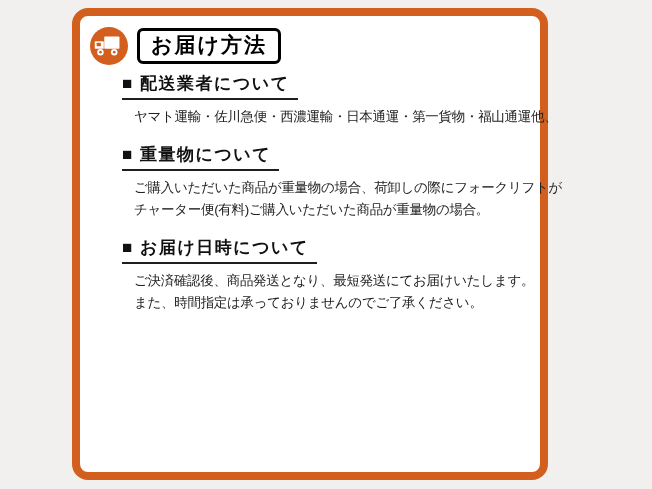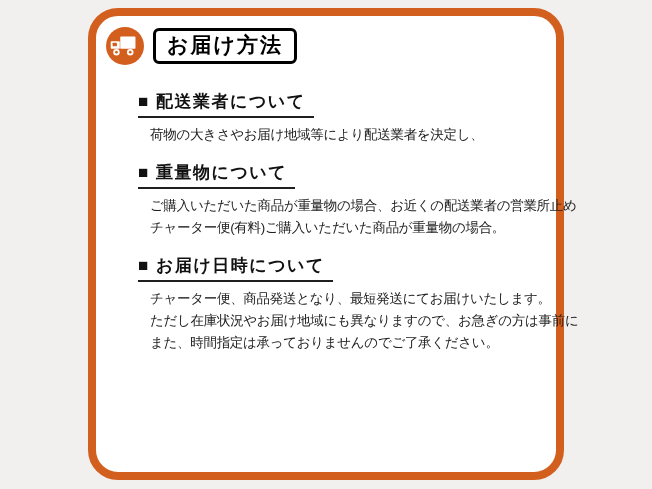--- a/index.html
+++ b/index.html
@@ -19,11 +19,11 @@
   }
   .panel {
     position: absolute;
-    left: 88px; top: 8px;
+    left: 72px; top: 8px;
     width: 476px; height: 472px;
     background: var(--panel-background);
     border: 8px solid var(--accent-orange);
-    border-radius: 30px;
+    border-radius: 16px;
   }
   .header {
     display: flex;

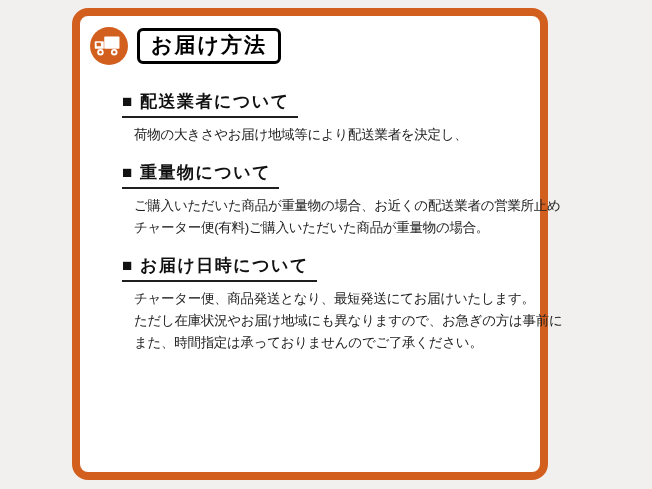--- a/index.html
+++ b/index.html
@@ -49,7 +49,7 @@
     background: #fff;
   }
   .section { margin: 15px 0 0 42px; }
-  .section.first { margin-top: 25px; }
+  .section.first { margin-top: 7px; }
   .sec-heading {
     display: inline-block;
     margin: 0;

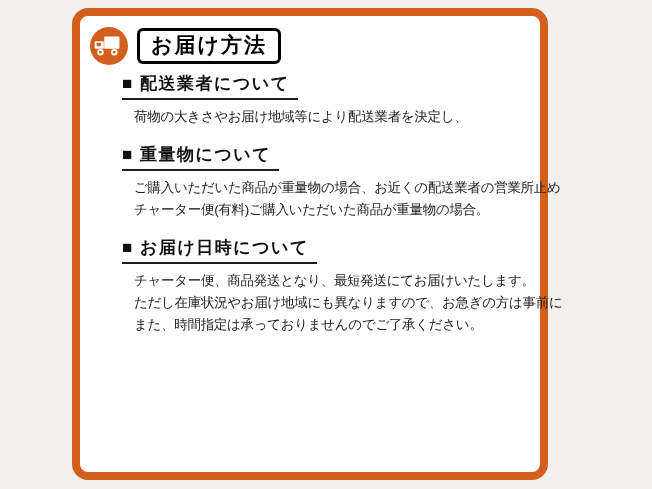--- a/index.html
+++ b/index.html
@@ -96,6 +96,7 @@
   <div class="section first">
     <h2 class="sec-heading">■ 配送業者について</h2>
     <div class="sec-body">
+      <p>ヤマト運輸・佐川急便・西濃運輸・日本通運・第一貨物・福山通運他、</p>
       <p>荷物の大きさやお届け地域等により配送業者を決定し、</p>
     </div>
   </div>

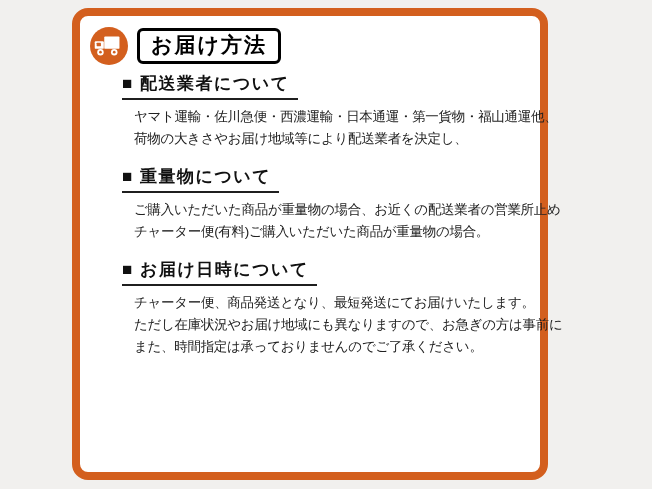--- a/index.html
+++ b/index.html
@@ -97,7 +97,6 @@
     <h2 class="sec-heading">■ 配送業者について</h2>
     <div class="sec-body">
       <p>ヤマト運輸・佐川急便・西濃運輸・日本通運・第一貨物・福山通運他、</p>
-      <p>荷物の大きさやお届け地域等により配送業者を決定し、</p>
     </div>
   </div>
 

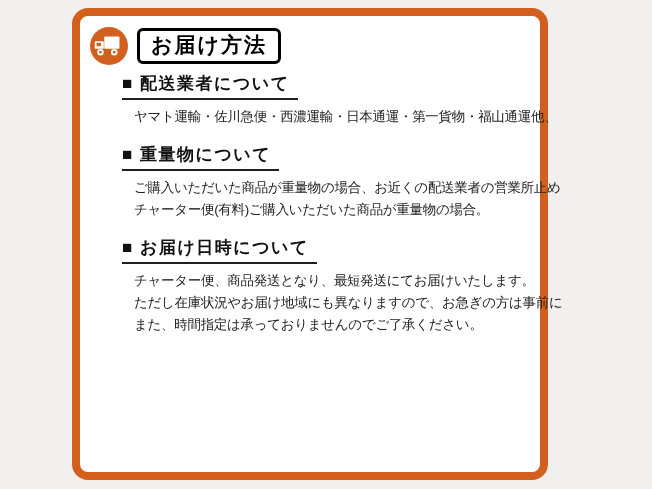--- a/index.html
+++ b/index.html
@@ -103,7 +103,7 @@
   <div class="section">
     <h2 class="sec-heading">■ 重量物について</h2>
     <div class="sec-body">
-      <p>ご購入いただいた商品が重量物の場合、お近くの配送業者の営業所止め</p>
+      <p>ご購入いただいた商品が重量物の場合、荷卸しの際にフォークリフトが</p>
       <p>チャーター便(有料)ご購入いただいた商品が重量物の場合。</p>
     </div>
   </div>

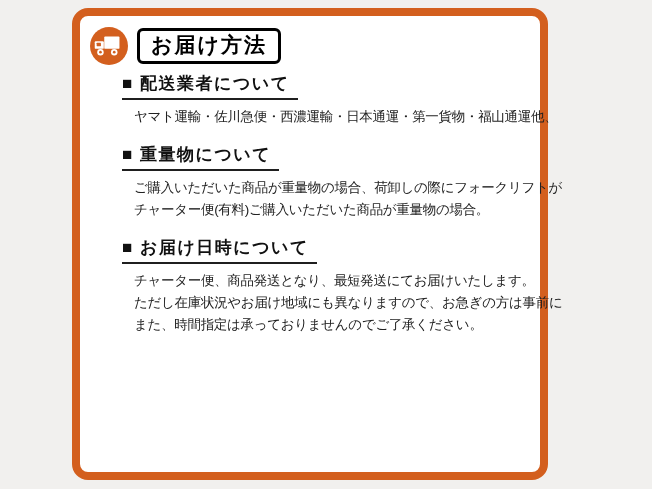--- a/index.html
+++ b/index.html
@@ -111,7 +111,7 @@
   <div class="section">
     <h2 class="sec-heading">■ お届け日時について</h2>
     <div class="sec-body">
-      <p>チャーター便、商品発送となり、最短発送にてお届けいたします。</p>
+      <p>ご決済確認後、商品発送となり、最短発送にてお届けいたします。</p>
       <p>ただし在庫状況やお届け地域にも異なりますので、お急ぎの方は事前に</p>
       <p>また、時間指定は承っておりませんのでご了承ください。</p>
     </div>

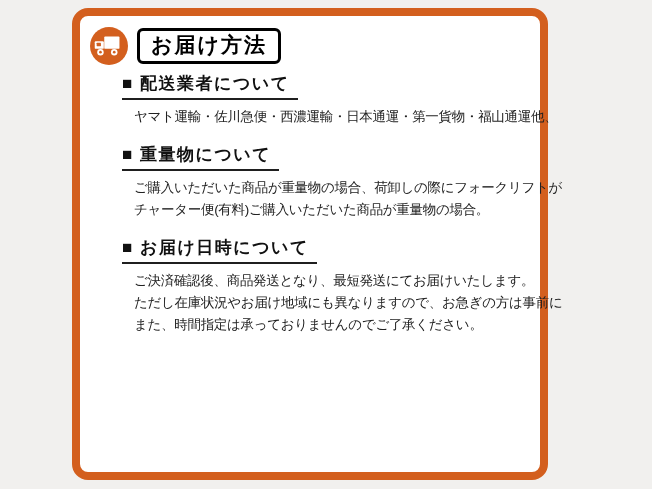--- a/index.html
+++ b/index.html
@@ -112,7 +112,6 @@
     <h2 class="sec-heading">■ お届け日時について</h2>
     <div class="sec-body">
       <p>ご決済確認後、商品発送となり、最短発送にてお届けいたします。</p>
-      <p>ただし在庫状況やお届け地域にも異なりますので、お急ぎの方は事前に</p>
       <p>また、時間指定は承っておりませんのでご了承ください。</p>
     </div>
   </div>

